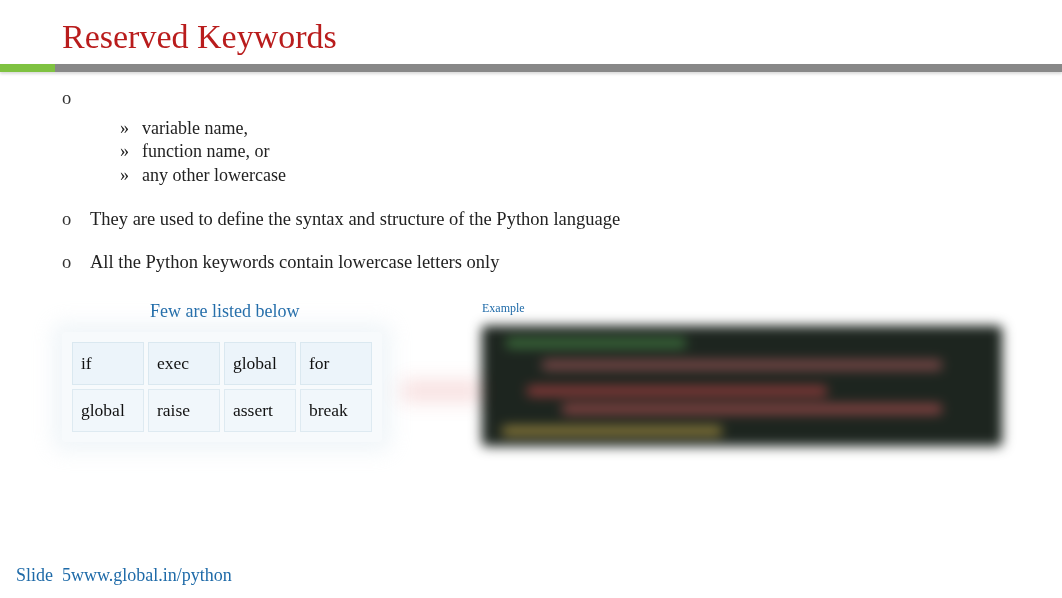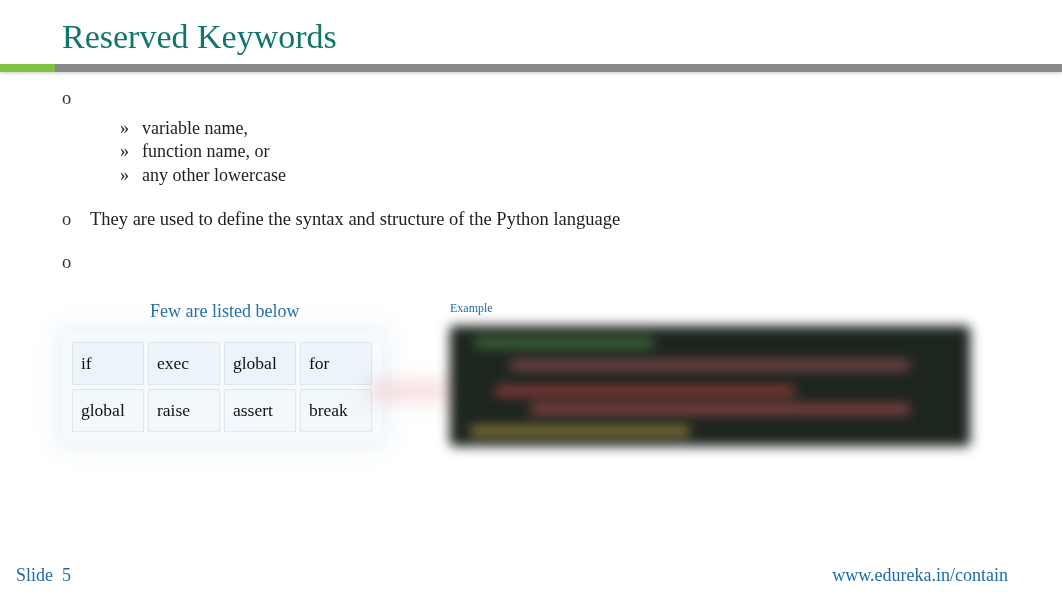--- a/index.html
+++ b/index.html
@@ -16,7 +16,7 @@
     font-size: 34px;
     font-weight: normal;
     padding: 18px 0 8px 62px;
-    color: #0f766e;
+    color: #b91c1c;
   }
   .divider {
     height: 8px;

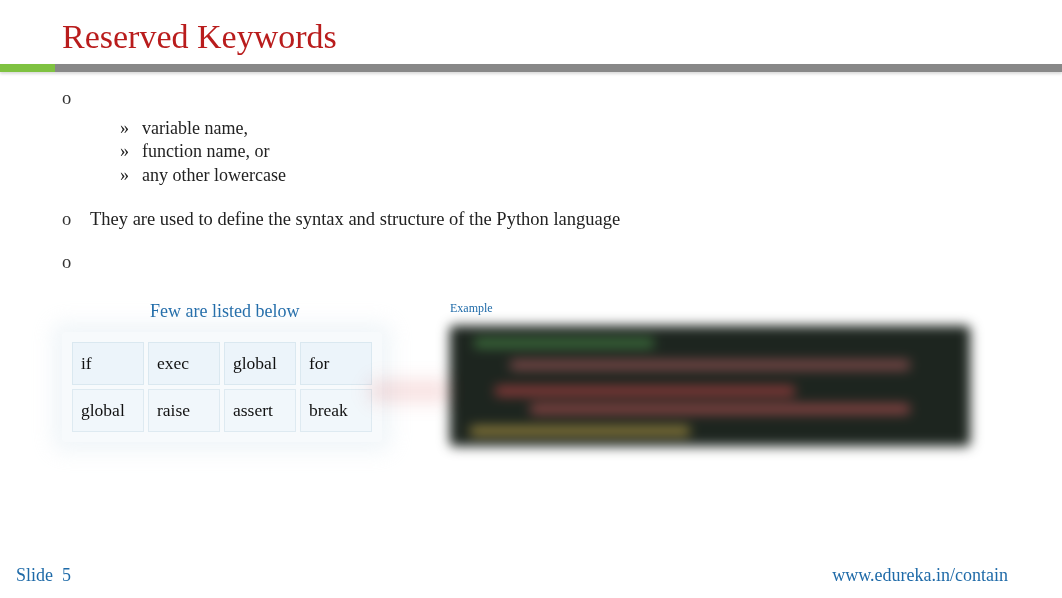--- a/index.html
+++ b/index.html
@@ -176,6 +176,7 @@
 
   <div class="bullet">
     <span class="bullet-marker">o</span>
+    <span>All the Python keywords contain lowercase letters only</span>
   </div>
 
   <div class="lower">

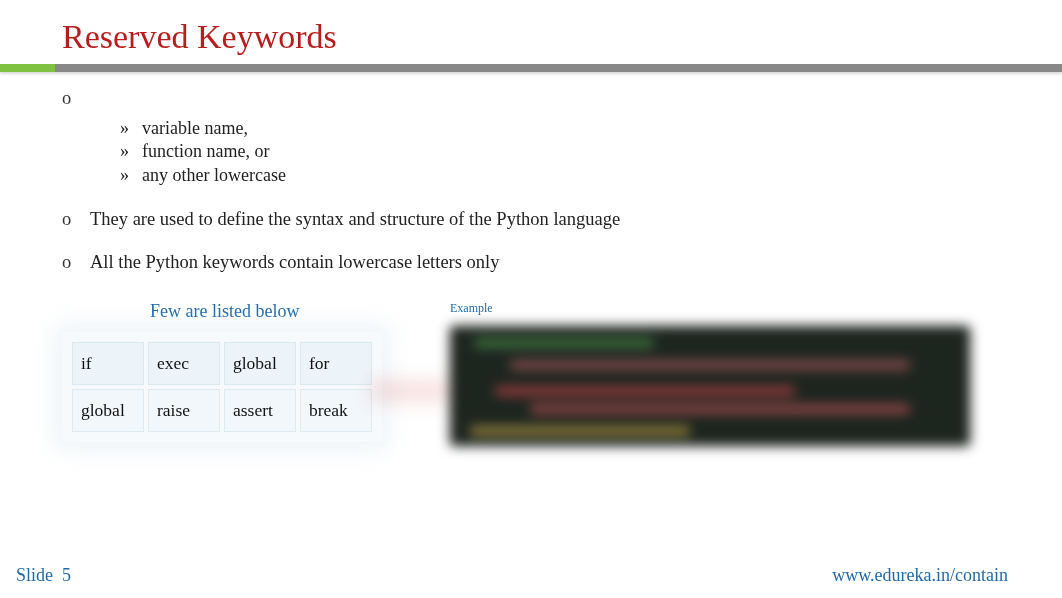--- a/index.html
+++ b/index.html
@@ -68,7 +68,7 @@
   .lower {
     display: flex;
     margin-top: 26px;
-    gap: 68px;
+    gap: 100px;
     font-family: Liberation Serif, serif;
   }
   .left-col { }

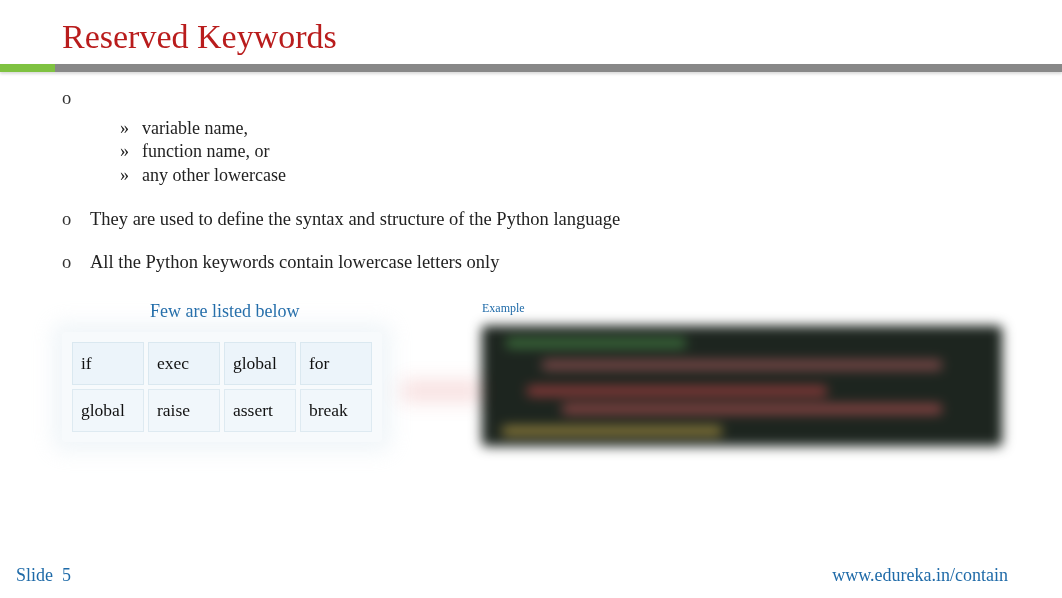--- a/index.html
+++ b/index.html
@@ -137,7 +137,7 @@
     left: 0;
     width: 100%;
     display: flex;
-    justify-content: space-between;
+    justify-content: flex-start;
     padding: 0 54px 0 16px;
     color: #1e6aa8;
     font-size: 18px;

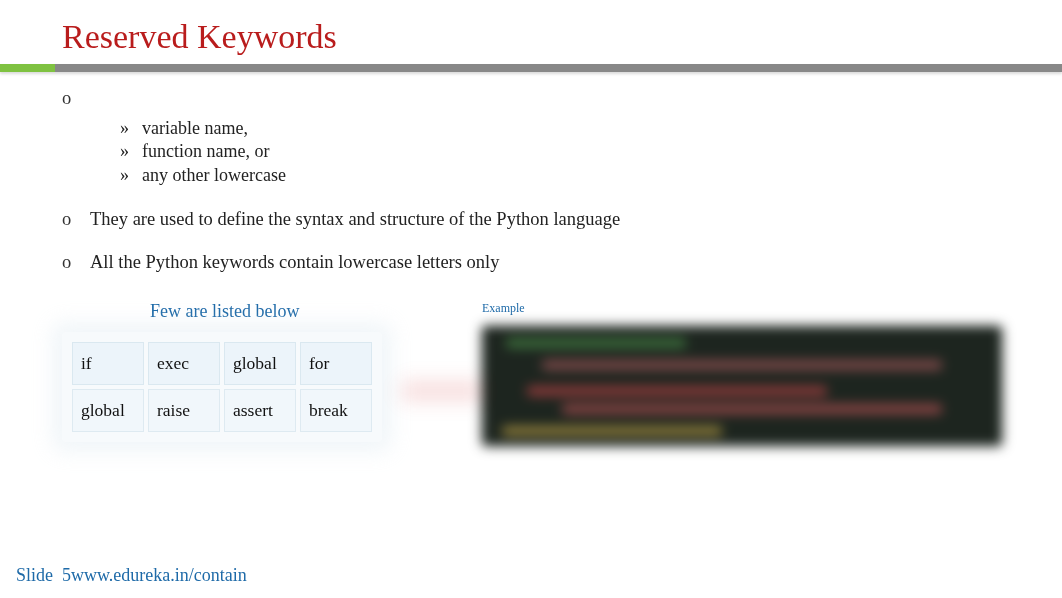--- a/index.html
+++ b/index.html
@@ -218,7 +218,7 @@
     <span>Slide</span>&nbsp;
     <span>5</span>
   </div>
-  <div>www.edureka.in/contain</div>
+  <div>www.global.in/python</div>
 </div>
 
 </body></html>

